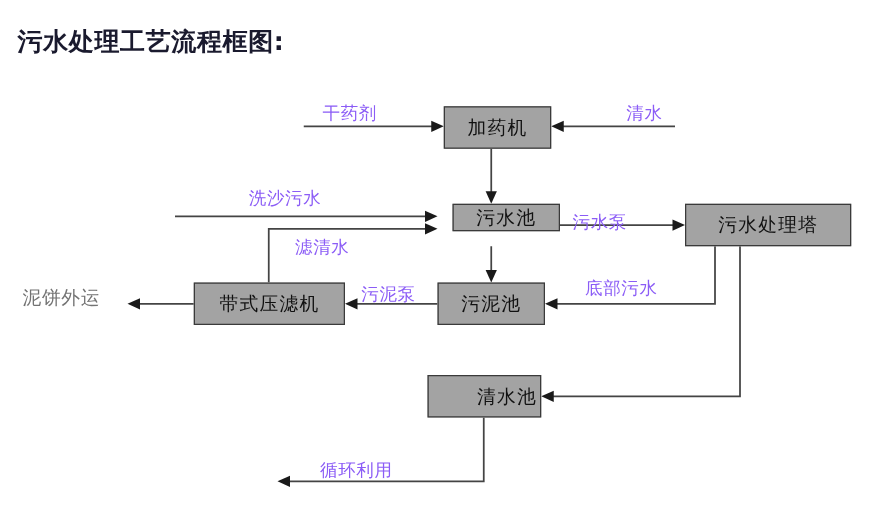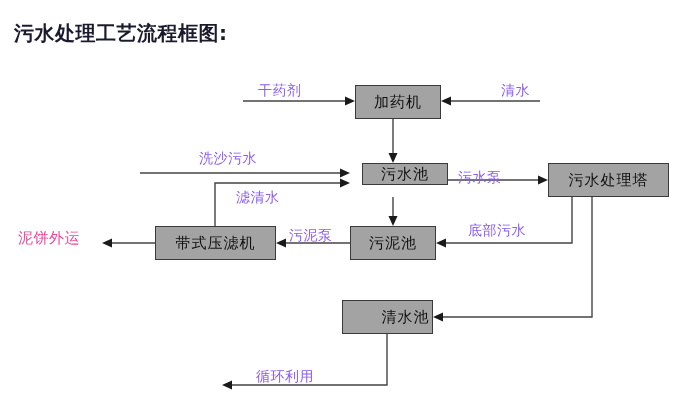--- a/index.html
+++ b/index.html
@@ -130,7 +130,7 @@
   <span>污水池</span>
 </div>
 
-<div class="node" style="left:548px;top:163px;width:121px;height:34px;">
+<div class="node" style="left:548px;top:163px;width:133px;height:34px;">
   <span>污水处理塔</span>
 </div>
 

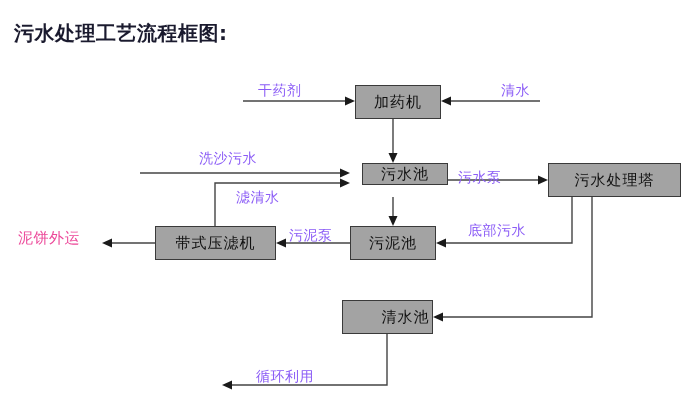--- a/index.html
+++ b/index.html
@@ -43,7 +43,7 @@
   .term-label{
     position:absolute;
     font-size:15px;
-    color:#ec4899;
+    color:#737373;
     letter-spacing:0.5px;
     white-space:nowrap;
   }

